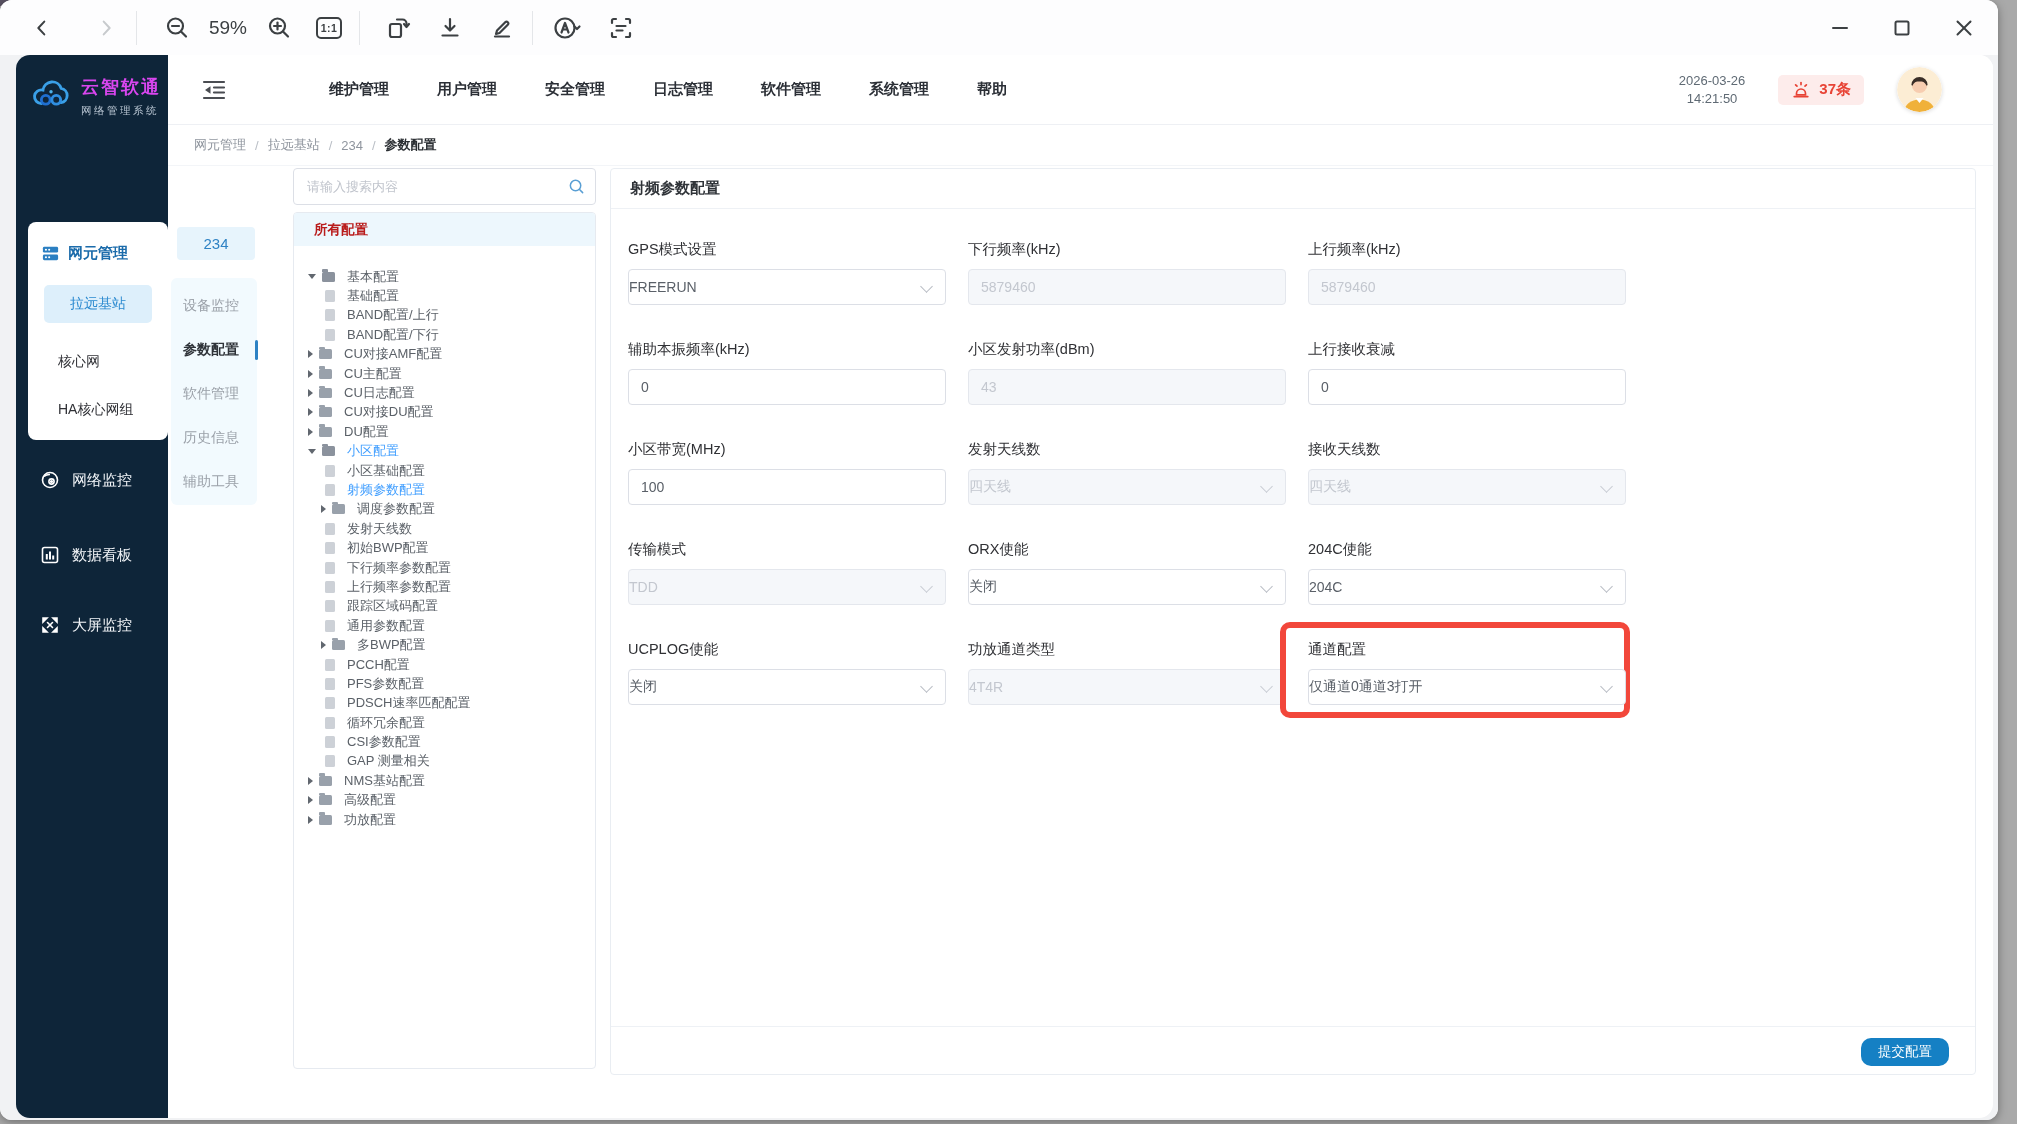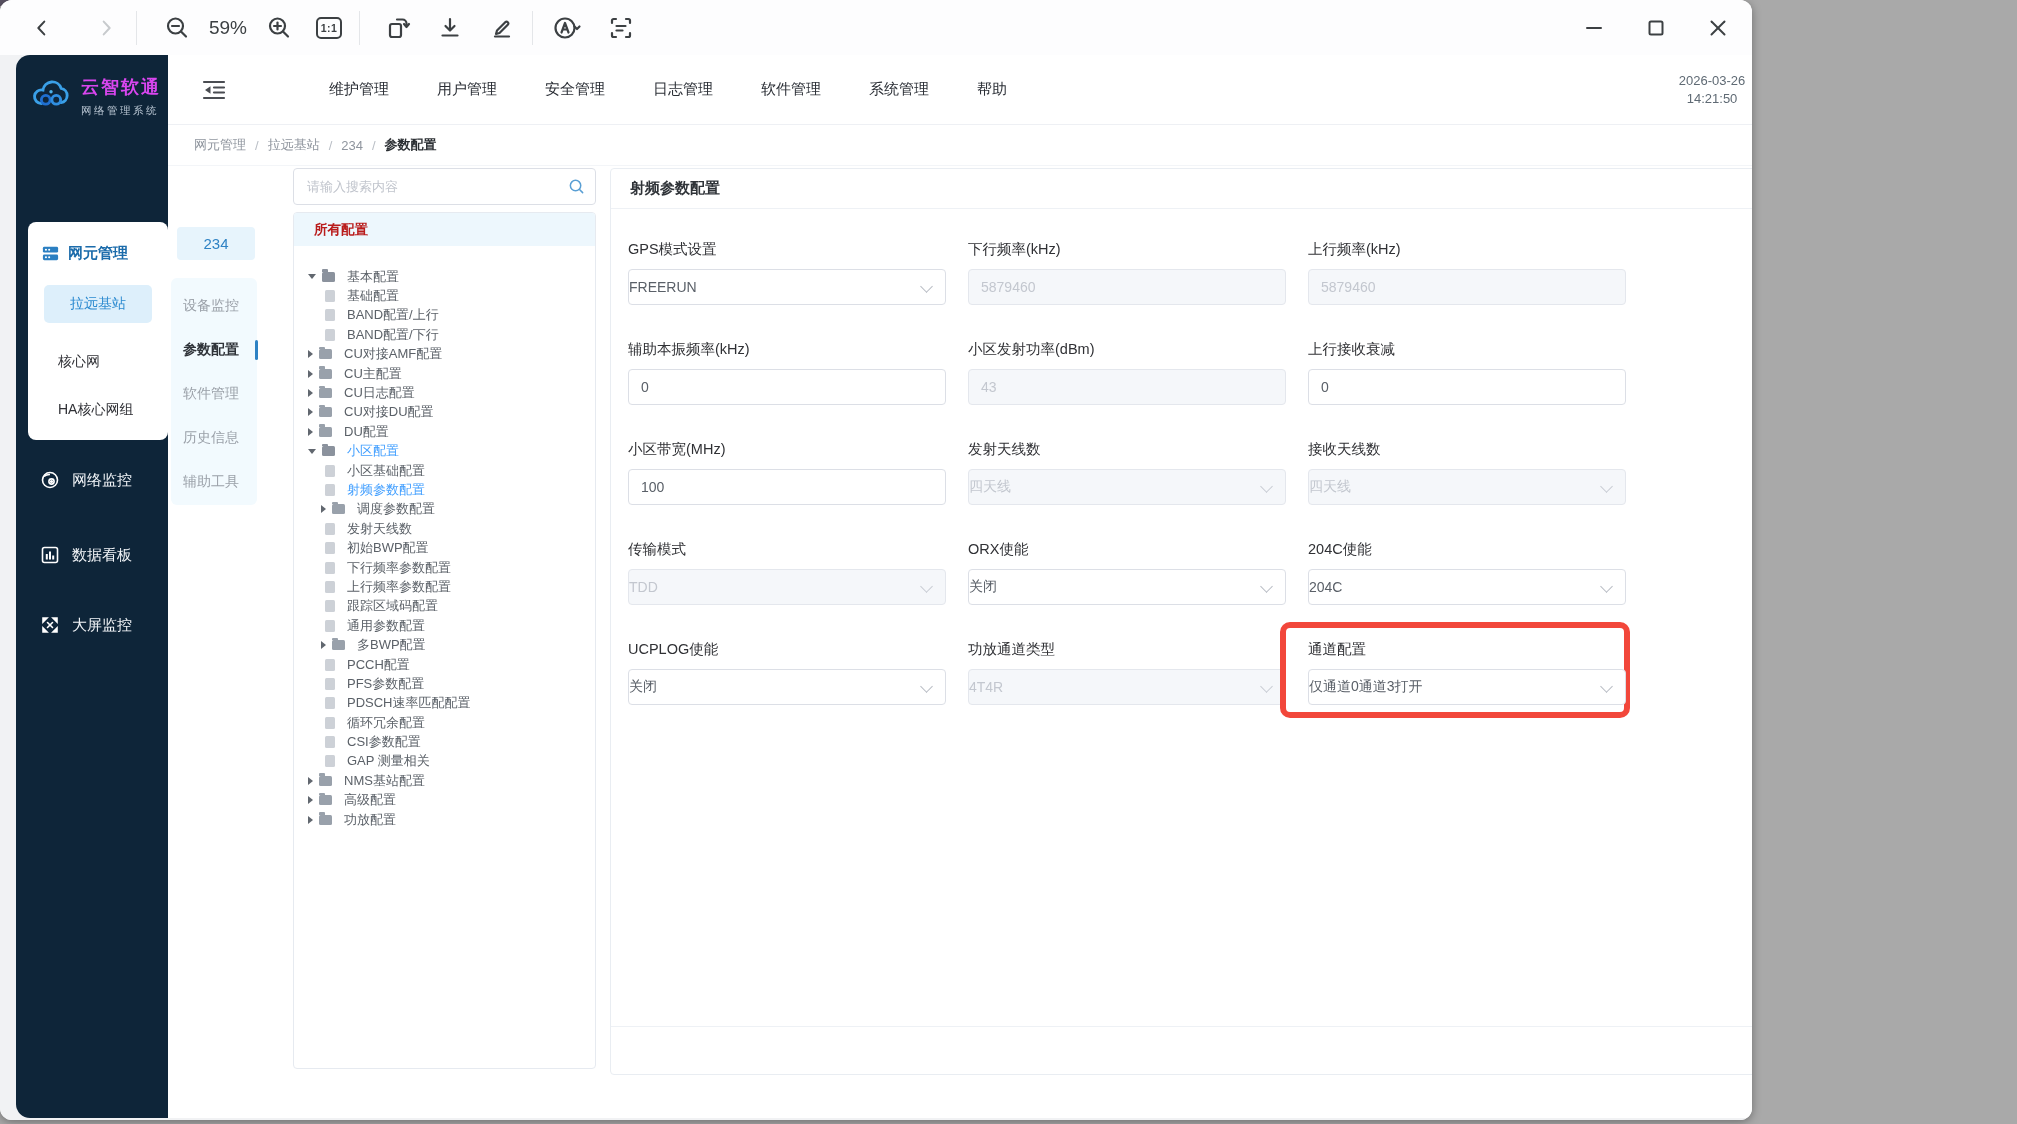--- a/index.html
+++ b/index.html
@@ -9,7 +9,7 @@
   .desk-frag2{position:absolute;left:40px;top:0;width:26px;height:7px;background:#8468b4}
 
   
-  .window{position:absolute;left:0;top:0;width:1752px;height:1120px;background:#fcfcfd;border-radius:12px;overflow:hidden;box-shadow:0 2px 10px rgba(0,0,0,.35)}
+  .window{position:absolute;left:0;top:0;width:1998px;height:1120px;background:#fcfcfd;border-radius:12px;overflow:hidden;box-shadow:0 2px 10px rgba(0,0,0,.35)}
   .vtoolbar{position:absolute;left:0;top:0;right:0;height:55px;background:#fdfdfe;display:flex;align-items:center;padding-left:24px}
   .vbtn{width:36px;height:36px;display:flex;align-items:center;justify-content:center;border-radius:6px;color:#3c4043}
   .vbtn.dis{color:#c7cacd}

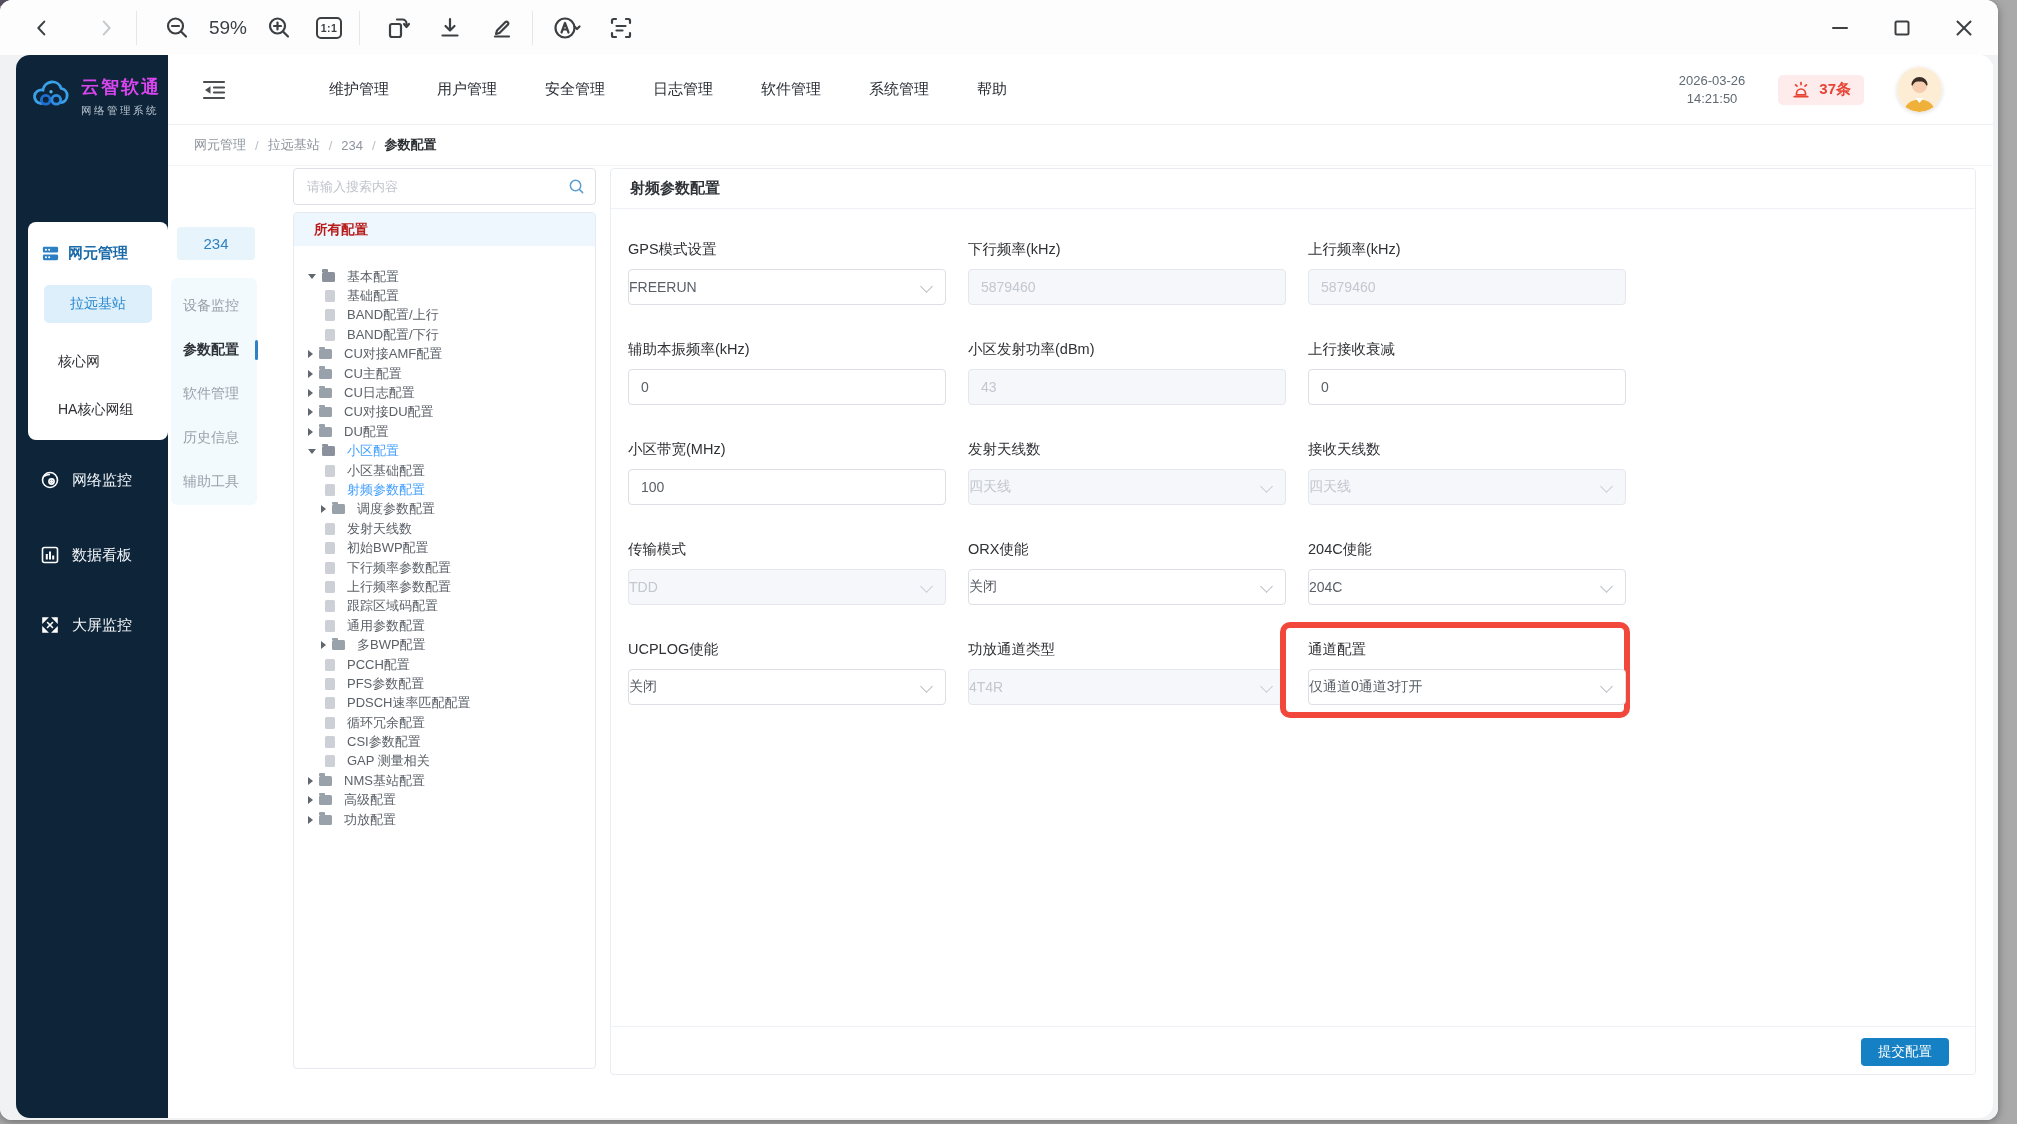--- a/index.html
+++ b/index.html
@@ -43,7 +43,7 @@
   .hdr{position:absolute;left:152px;top:0;right:0;height:70px;background:#fff;border-bottom:1px solid #eef0f4}
   .collapse{position:absolute;left:32px;top:21px;width:28px;height:28px}
   .hdr-nav{position:absolute;left:161px;top:0;height:100%;display:flex;align-items:center;gap:48px}
-  .hdr-nav .nav-item{font-size:15px;font-weight:400;color:#2b2f36;cursor:default}
+  .hdr-nav .nav-item{font-size:15px;font-weight:700;color:#2b2f36;cursor:default}
   .hdr-right{position:absolute;right:51px;top:0;height:100%;display:flex;align-items:center;gap:33px}
   .dt{font-size:13px;color:#5f6a74;text-align:center;line-height:18px}
   .alarm{height:30px;background:#fdeceb;border-radius:5px;display:flex;align-items:center;padding:0 13px;gap:8px}

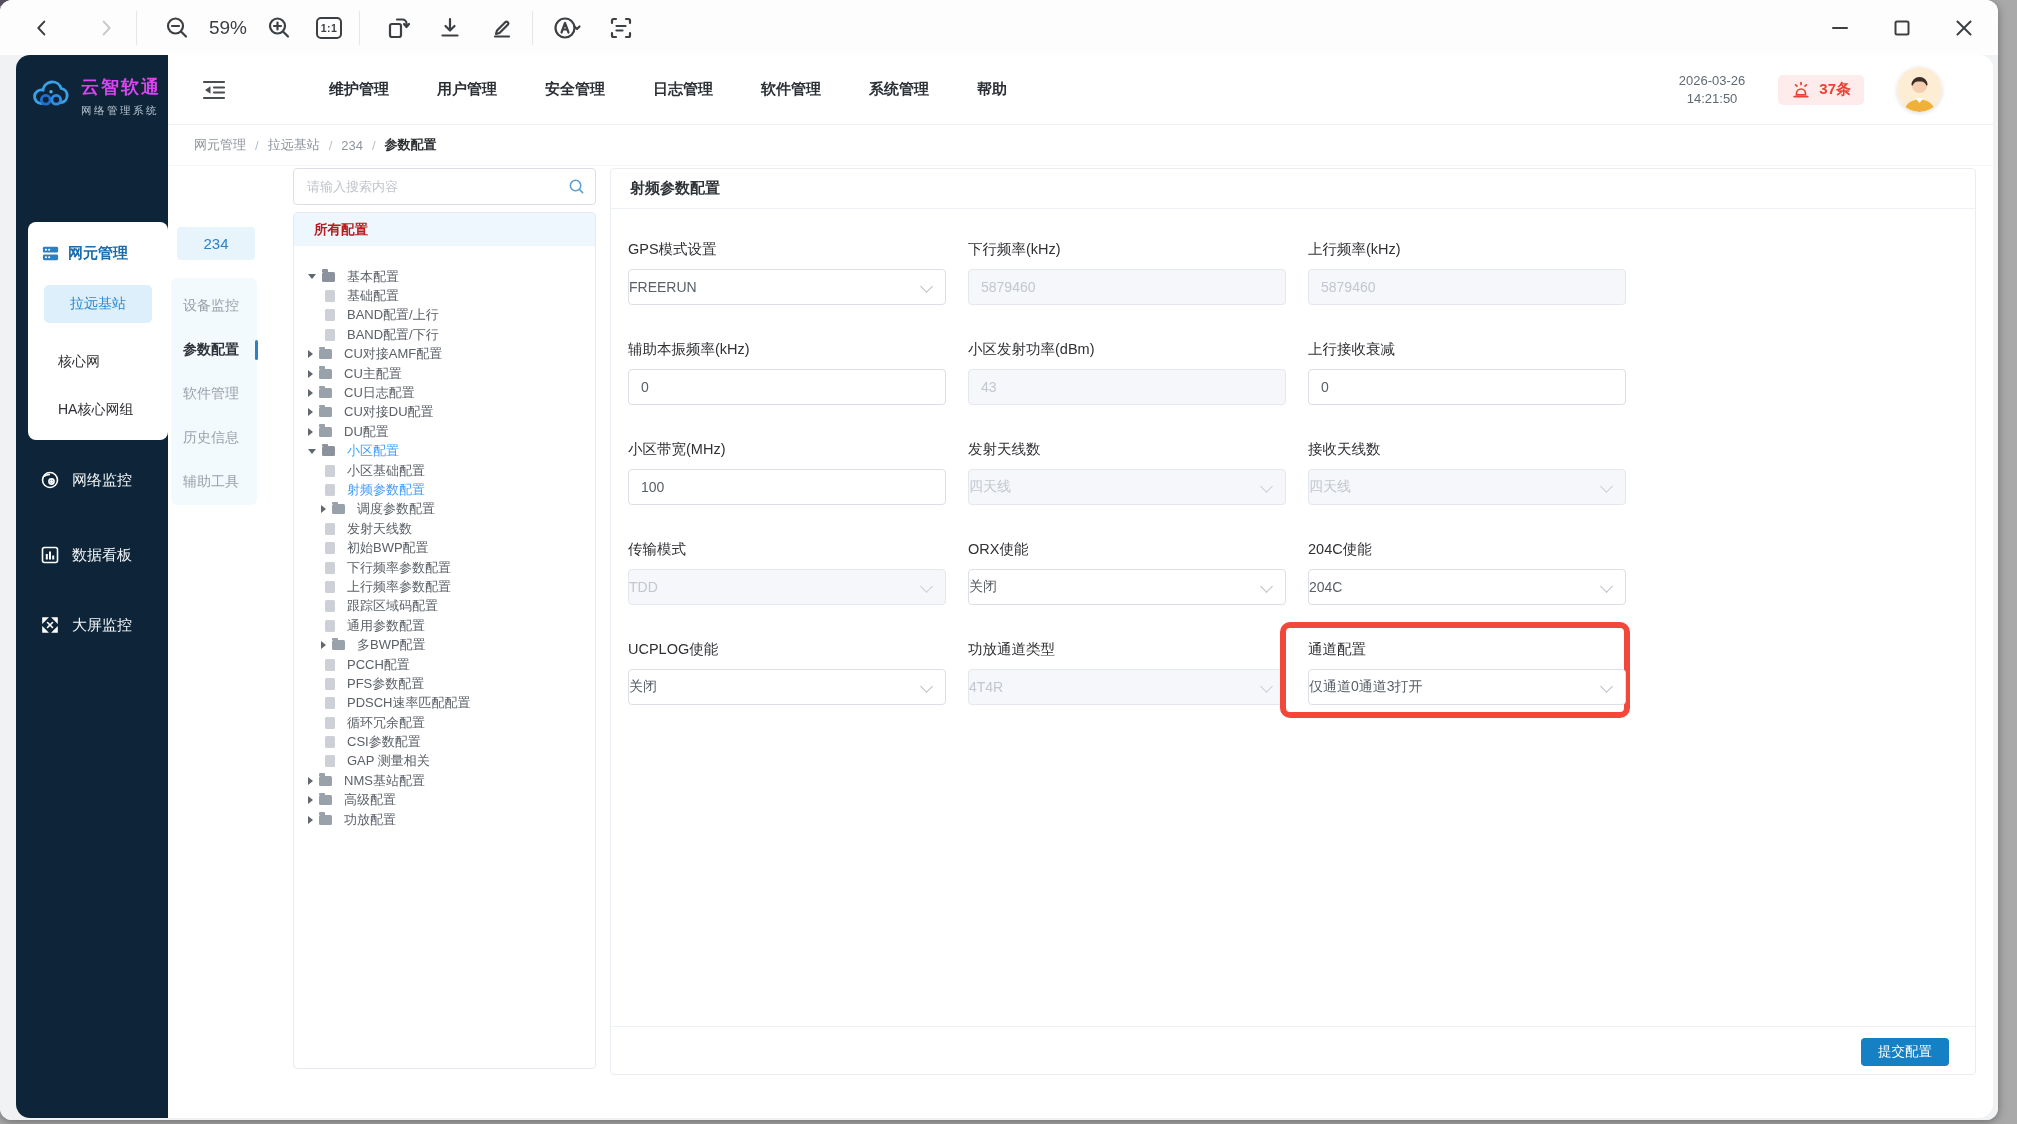--- a/index.html
+++ b/index.html
@@ -98,7 +98,7 @@
   .control.disabled .sel-arrow{border-color:#c8ccd3}
   .red-box{position:absolute;left:-28px;right:-4px;top:-17px;bottom:-13px;border:6px solid #f2473b;border-radius:10px;pointer-events:none}
   .form-foot{position:absolute;left:0;right:0;top:857px;height:49px;border-top:1px solid #eef1f5}
-  .submit-btn{position:absolute;right:26px;top:11px;height:28px;padding:12px 17px;background:#1580c4;border:none;border-radius:4px;color:#fff;font-size:13.5px;display:flex;align-items:center;cursor:pointer;font-family:inherit}
+  .submit-btn{position:absolute;right:26px;top:11px;height:28px;padding:12px 17px;background:#1580c4;border:none;border-radius:10px;color:#fff;font-size:13.5px;display:flex;align-items:center;cursor:pointer;font-family:inherit}
 </style>
 </head>
 <body>

